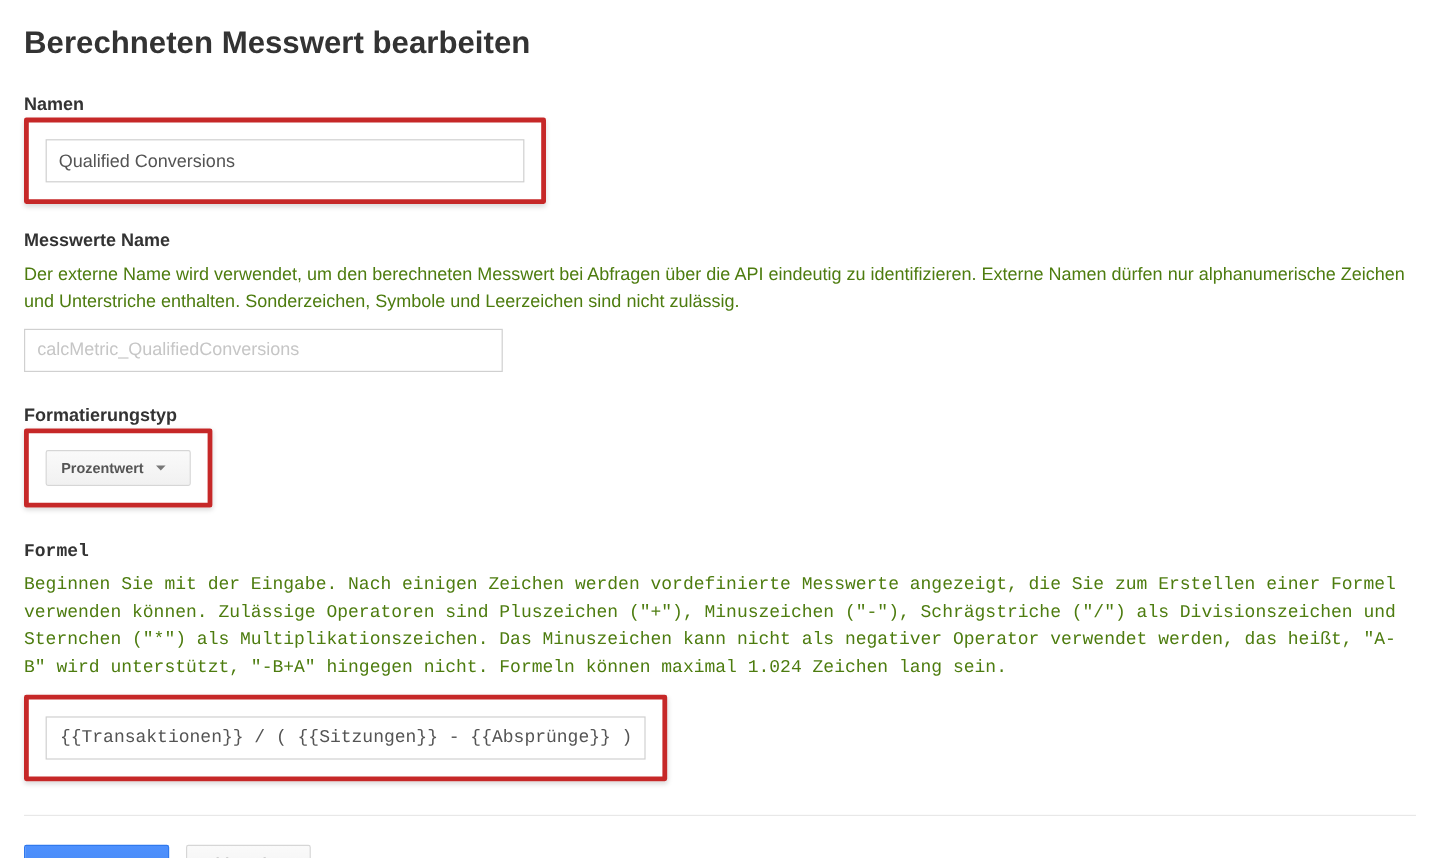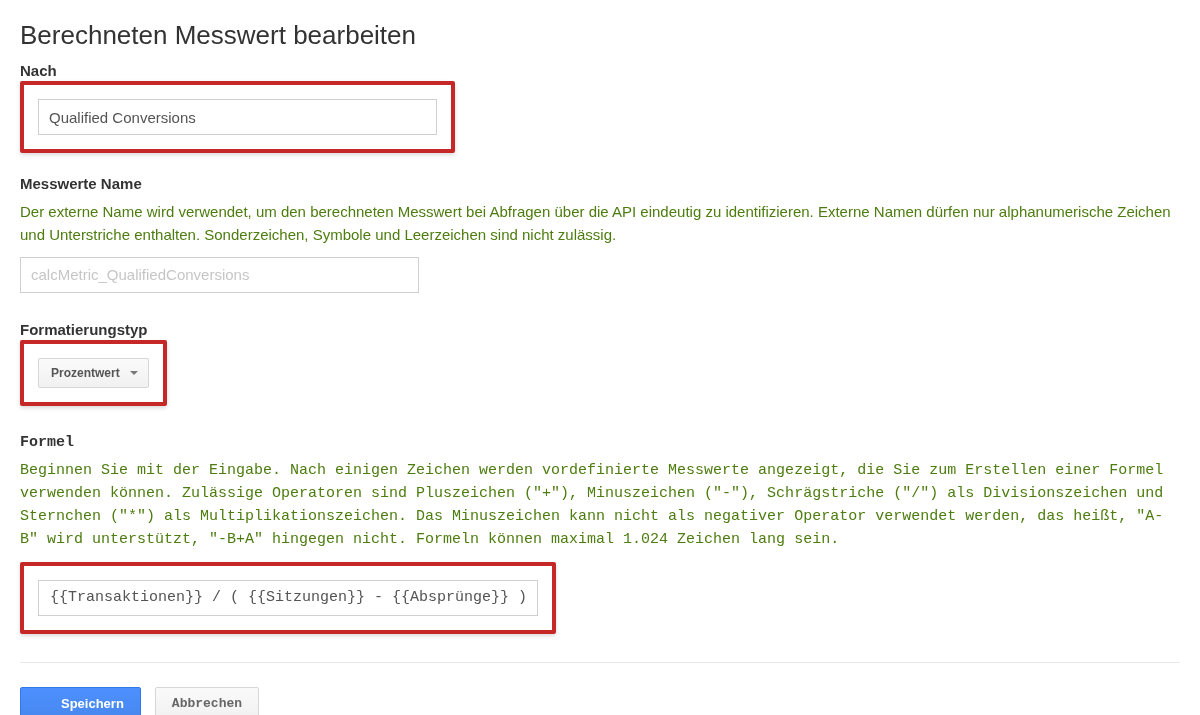--- a/index.html
+++ b/index.html
@@ -16,9 +16,9 @@
     }
     .page-title {
       font-size: 26px;
-      font-weight: 400;
+      font-weight: 700;
       color: #333;
-      margin-bottom: 11px;
+      margin-bottom: 28px;
     }
     .field-label {
       font-size: 15px;

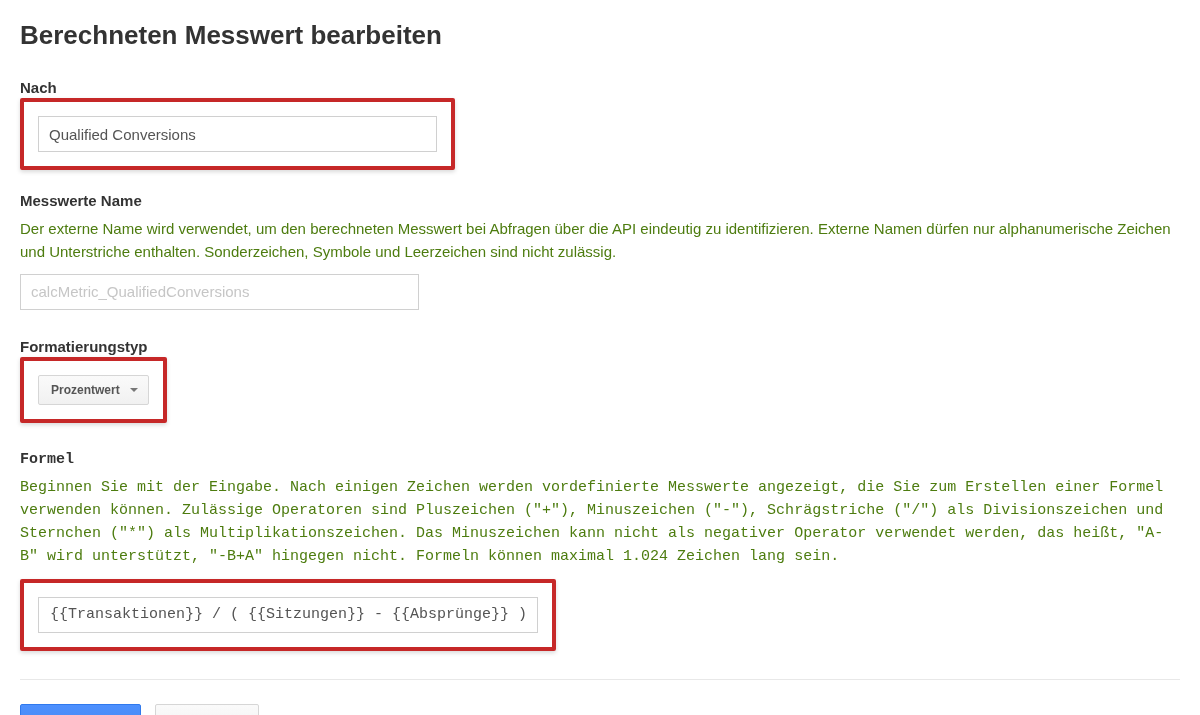--- a/index.html
+++ b/index.html
@@ -127,7 +127,7 @@
 <h1 class="page-title">Berechneten Messwert bearbeiten</h1>
 
 <div class="section tight">
-  <label class="field-label label-over-highlight">Nach</label>
+  <label class="field-label label-over-highlight">Namen</label>
   <div class="highlight-box">
     <input type="text" class="text-input" value="Qualified Conversions" style="">
   </div>

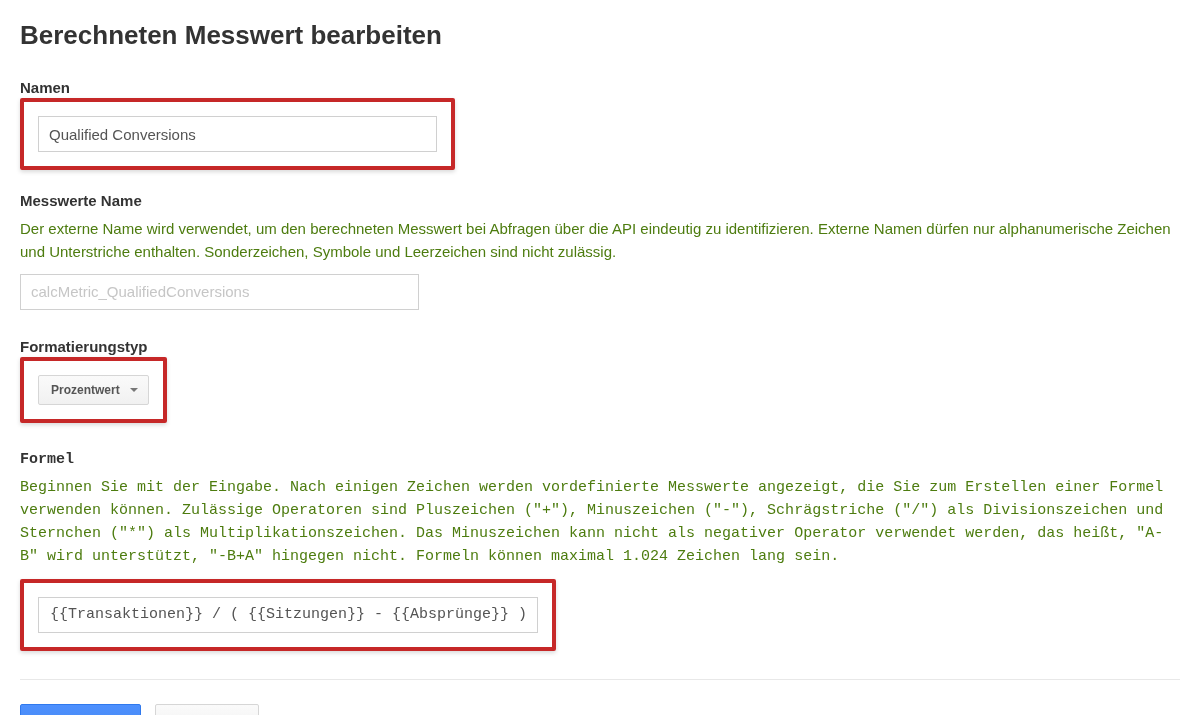--- a/index.html
+++ b/index.html
@@ -67,7 +67,7 @@
       display: inline-flex;
       align-items: center;
       height: 30px;
-      padding: 0 10px 0 12px;
+      padding: 0 20px 0 12px;
       background: linear-gradient(#fafafa, #f1f1f1);
       border: 1px solid #d6d6d6;
       border-radius: 2px;

